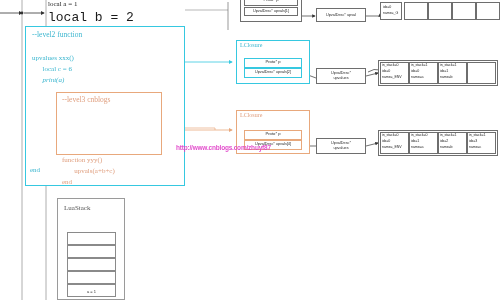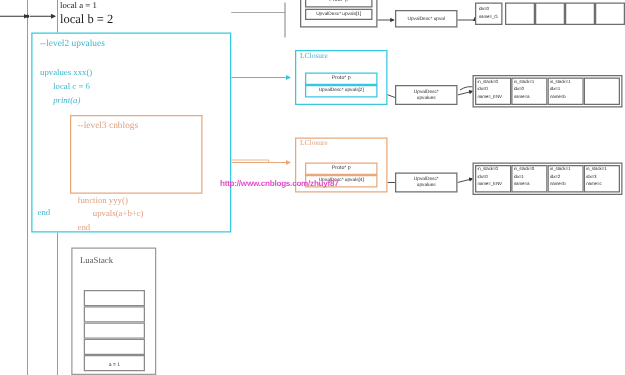--- a/index.html
+++ b/index.html
@@ -137,7 +137,7 @@
   </svg>
 
   <div class="code-line" style="left:48px;top:0px;font-size:7px;">local a = 1</div>
-  <div class="code-line" style="left:48px;top:10px;font-size:10px;">local b = 2</div>
+  <div class="code-line" style="left:48px;top:10px;font-size:13px;font-family:Liberation Mono, monospace;">local b = 2</div>
 
   <div class="box box-blue" style="left:25px;top:26px;width:160px;height:160px;"></div>
 

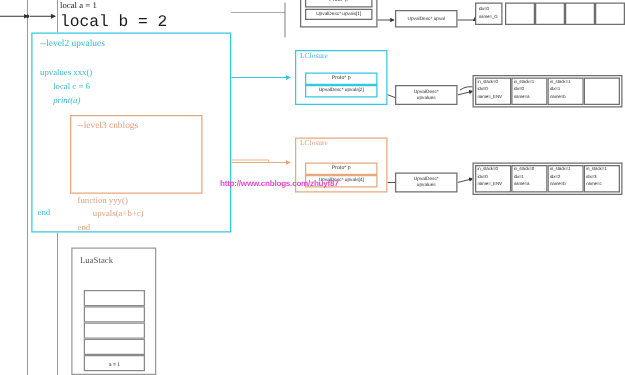--- a/index.html
+++ b/index.html
@@ -141,7 +141,7 @@
 
   <div class="box box-blue" style="left:25px;top:26px;width:160px;height:160px;"></div>
 
-  <div class="lbl title-blue" style="left:32px;top:31px;">--level2 upvalues</div>
+  <div class="lbl title-blue" style="left:32px;top:31px;">--level2 function</div>
   <div class="lbl t-blue" style="left:32px;top:55px;font-size:7px;">upvalues xxx()</div>
   <div class="lbl t-blue" style="left:32px;top:66px;font-size:7px;">      local c = 6</div>
   <div class="lbl t-blue" style="left:32px;top:77px;font-size:7px;font-style:italic;">      print(a)</div>

